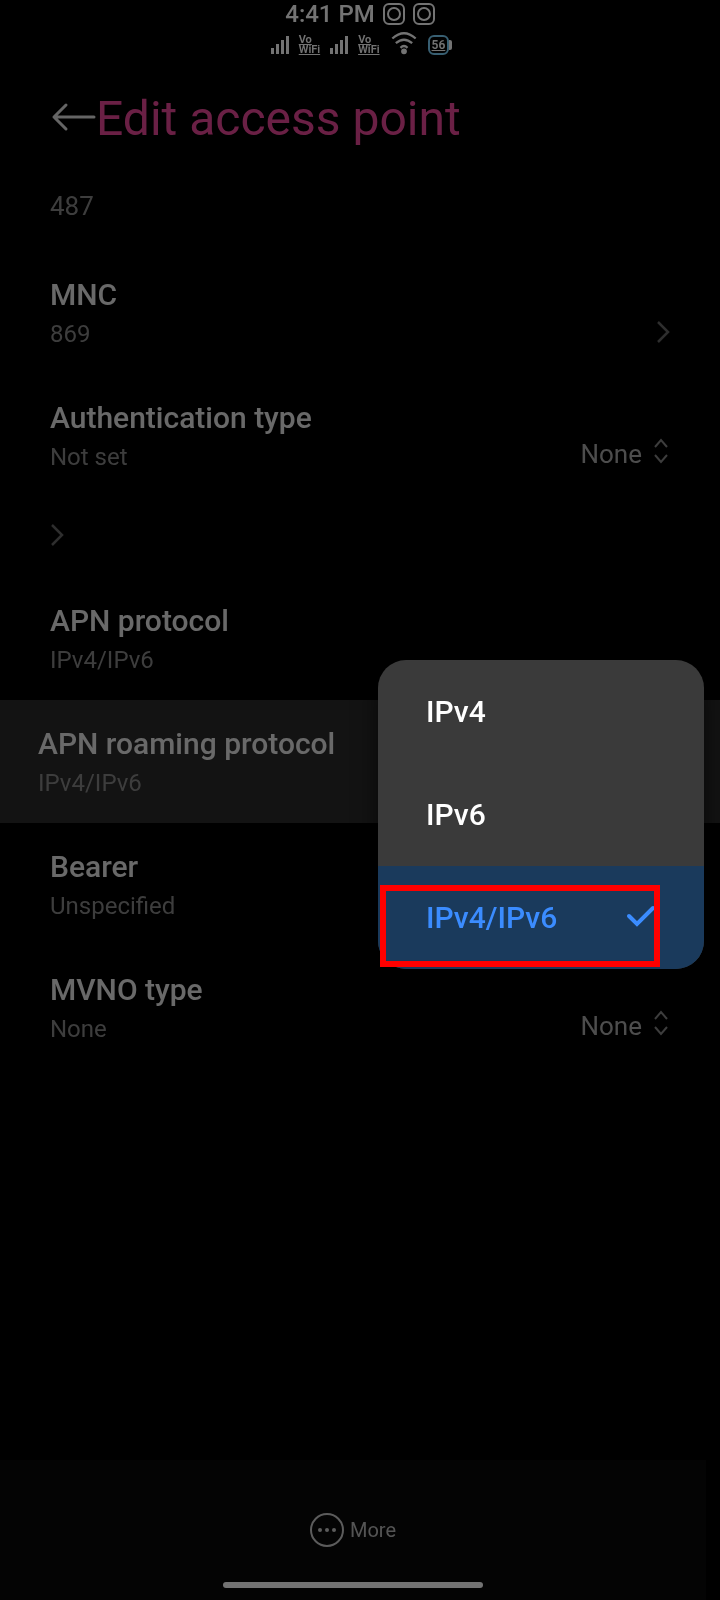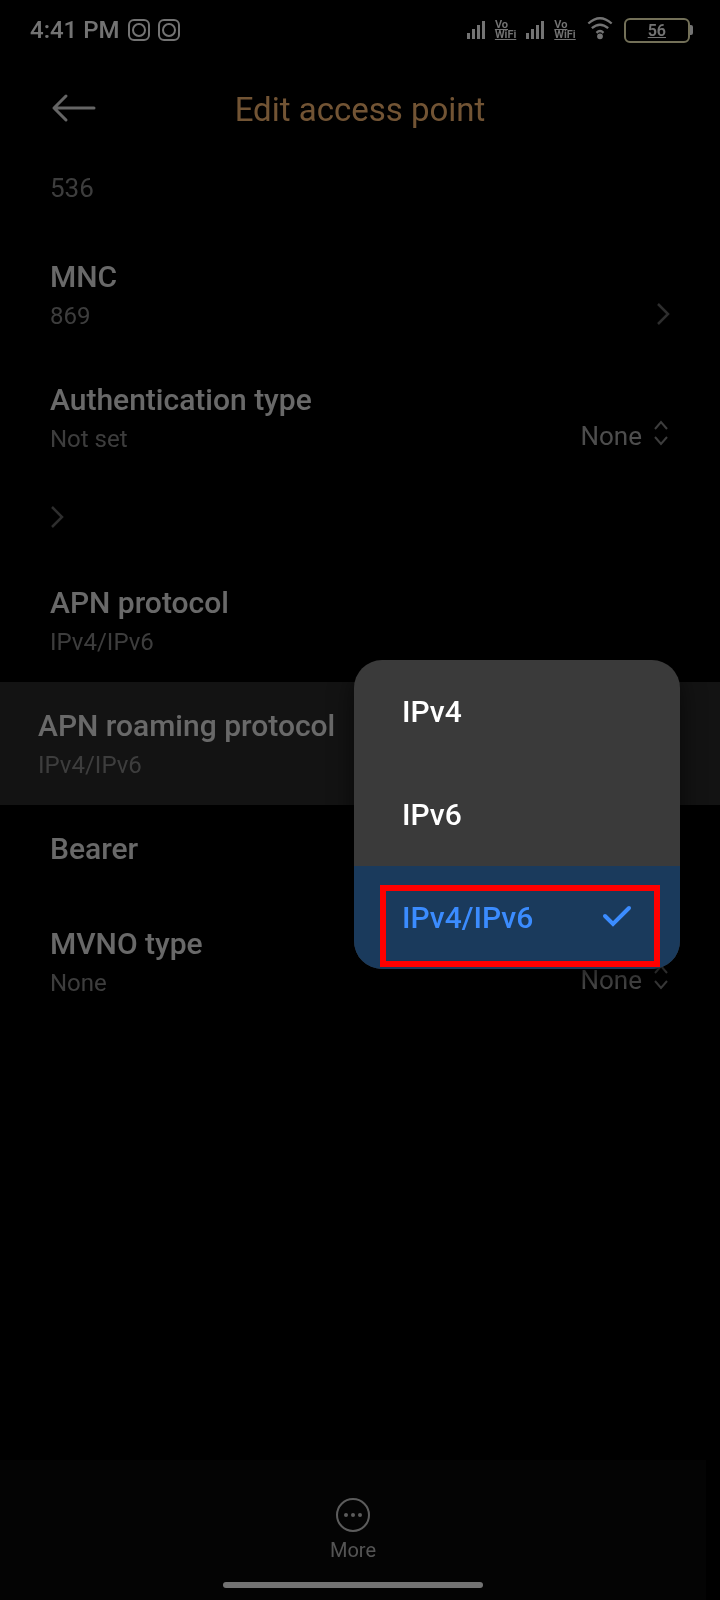--- a/index.html
+++ b/index.html
@@ -29,6 +29,7 @@
       padding: 0 30px;
       font-size: 24px;
       font-weight: 500;
+      flex-direction: column;
     }
     .status-left { display: flex; align-items: center; gap: 8px; }
     .status-right { display: flex; align-items: center; gap: 10px; text-decoration: underline; }

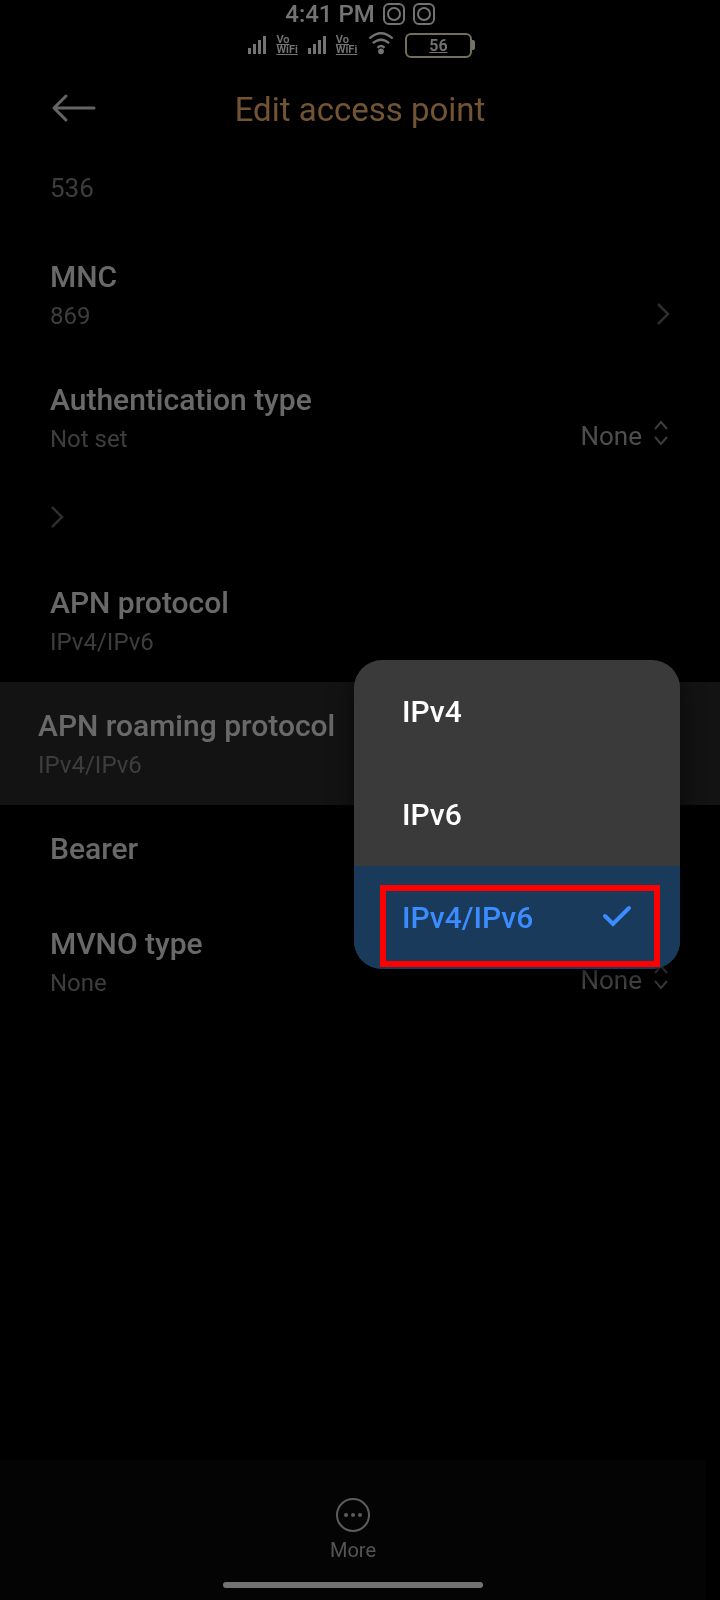--- a/index.html
+++ b/index.html
@@ -39,7 +39,7 @@
     .signal span { width: 3px; background: #fff; }
     .vo-wifi { font-size: 11px; line-height: 10px; font-weight: 600; }
     .wifi-icon svg { width: 28px; height: 28px; }
-    .battery { border: 2px solid #fef9c3; border-radius: 6px; padding: 1px 22px; font-size: 16px; font-weight: 600; position: relative; }
+    .battery { border: 2px solid #7dd3fc; border-radius: 6px; padding: 1px 2px; font-size: 12px; font-weight: 600; position: relative; }
     .battery::after { content: ''; position: absolute; right: -5px; top: 50%; transform: translateY(-50%); width: 3px; height: 10px; background: #fff; border-radius: 0 2px 2px 0; }
     
     

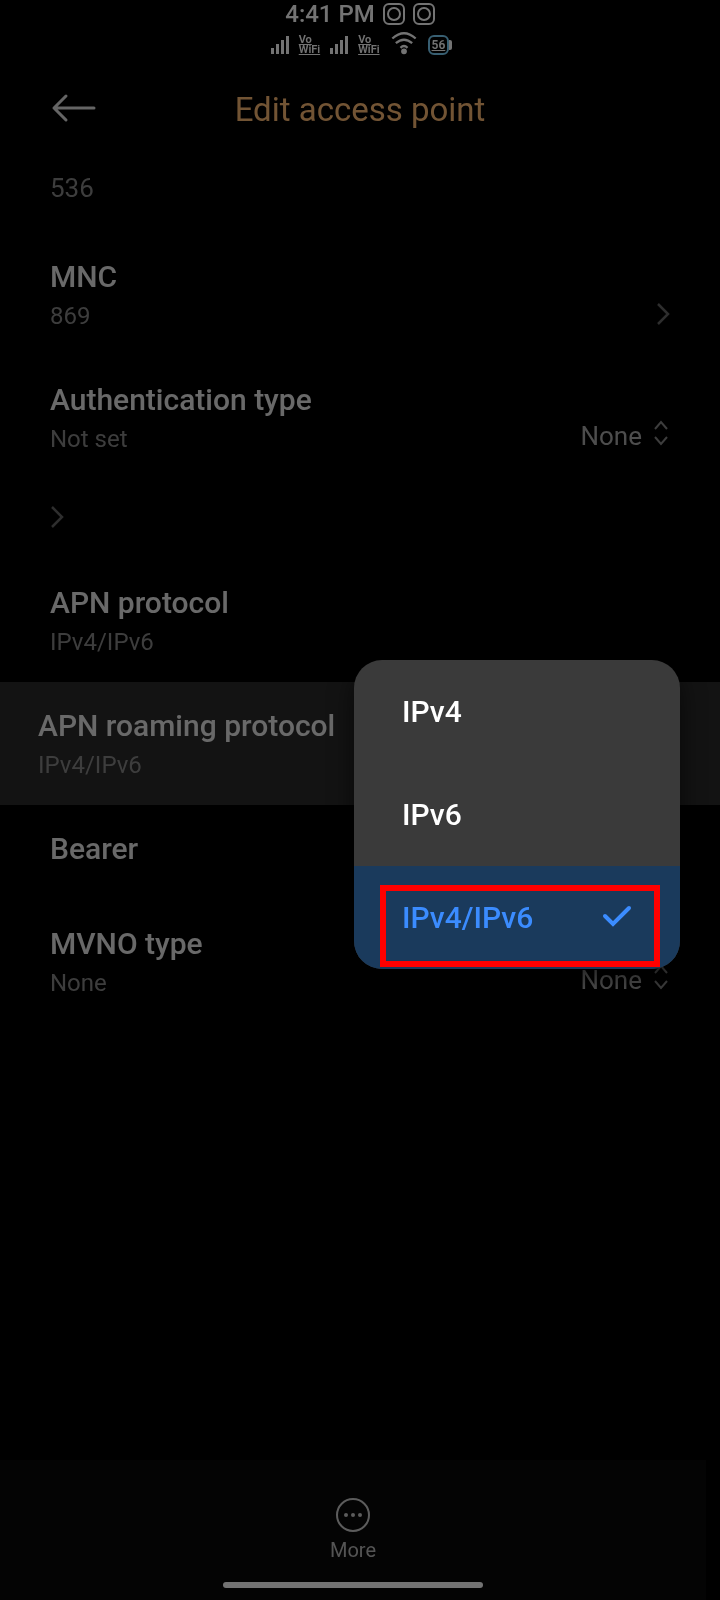--- a/index.html
+++ b/index.html
@@ -52,10 +52,9 @@
     .back-arrow svg { width: 46px; height: 30px; }
     .header-title {
       flex: 1;
-      text-align: center;
-      font-size: 33px;
+      font-size: 48px;
       font-weight: 400;
-      color: #fdba74;
+      color: #ec4899;
       margin-right: 46px;
     }
     

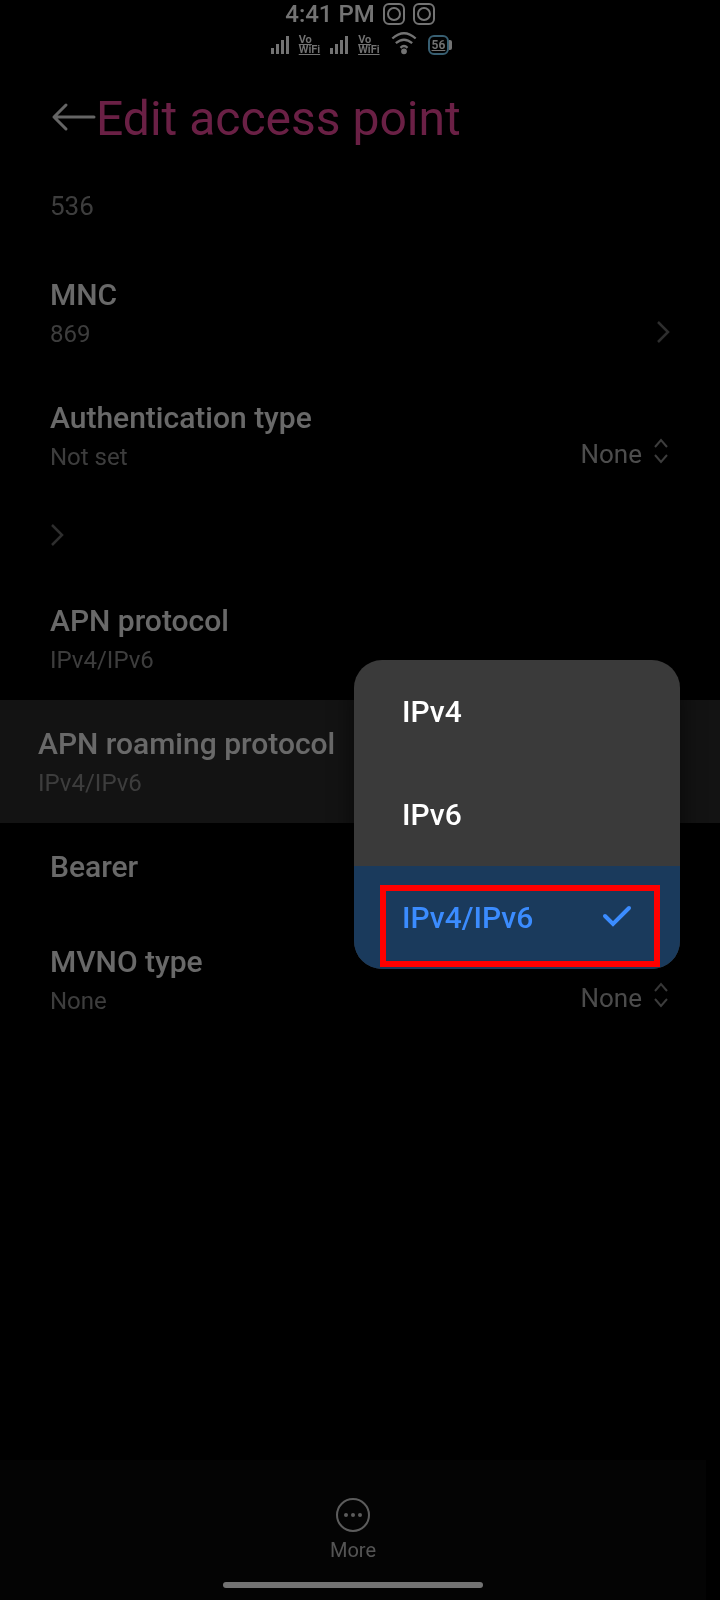--- a/index.html
+++ b/index.html
@@ -228,7 +228,7 @@
 <div class="settings-list">
 
   <div class="first-value-only">
-    <div class="setting-value">536</div>
+    <div class="setting-value">487</div>
   </div>
 
   <div class="setting-row">

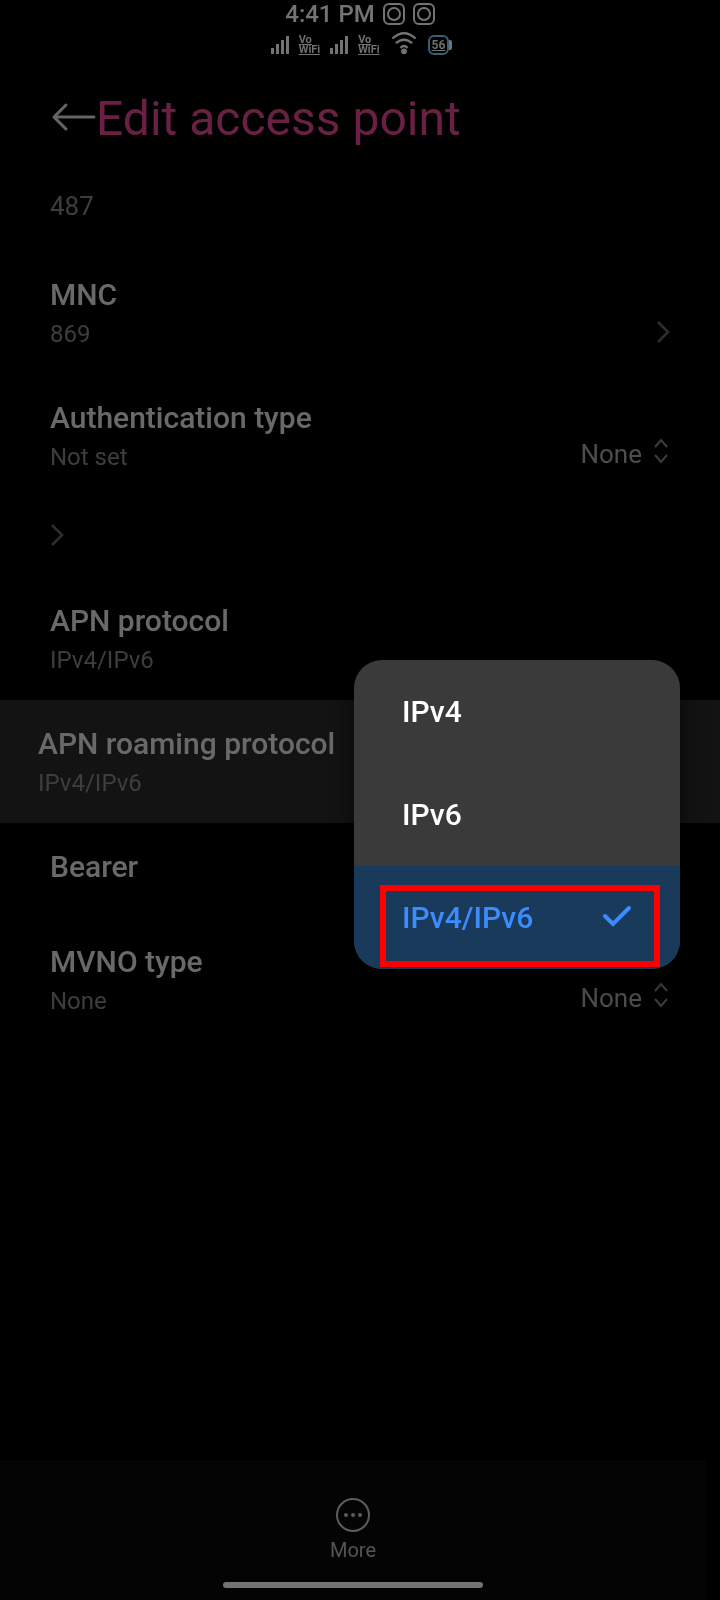--- a/index.html
+++ b/index.html
@@ -106,7 +106,7 @@
     
     .dropdown {
       position: absolute;
-      right: 40px;
+      right: 16px;
       top: 660px;
       width: 326px;
       background: #3a3a3a;

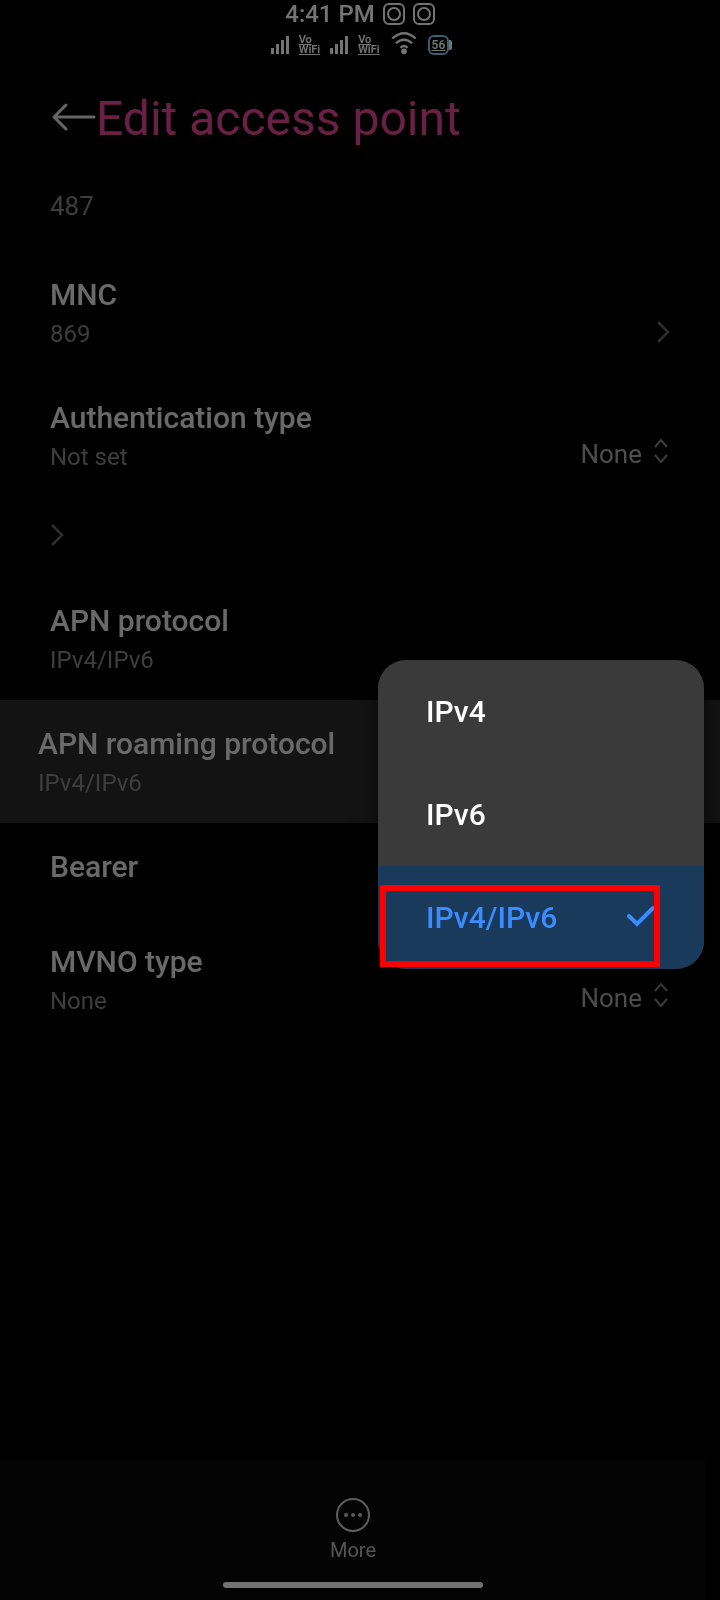--- a/index.html
+++ b/index.html
@@ -284,6 +284,7 @@
   <div class="setting-row">
     <div class="setting-text">
       <div class="setting-label">Bearer</div>
+      <div class="setting-value">Unspecified</div>
     </div>
     <span class="chevron-right">
       <svg viewBox="0 0 14 24">

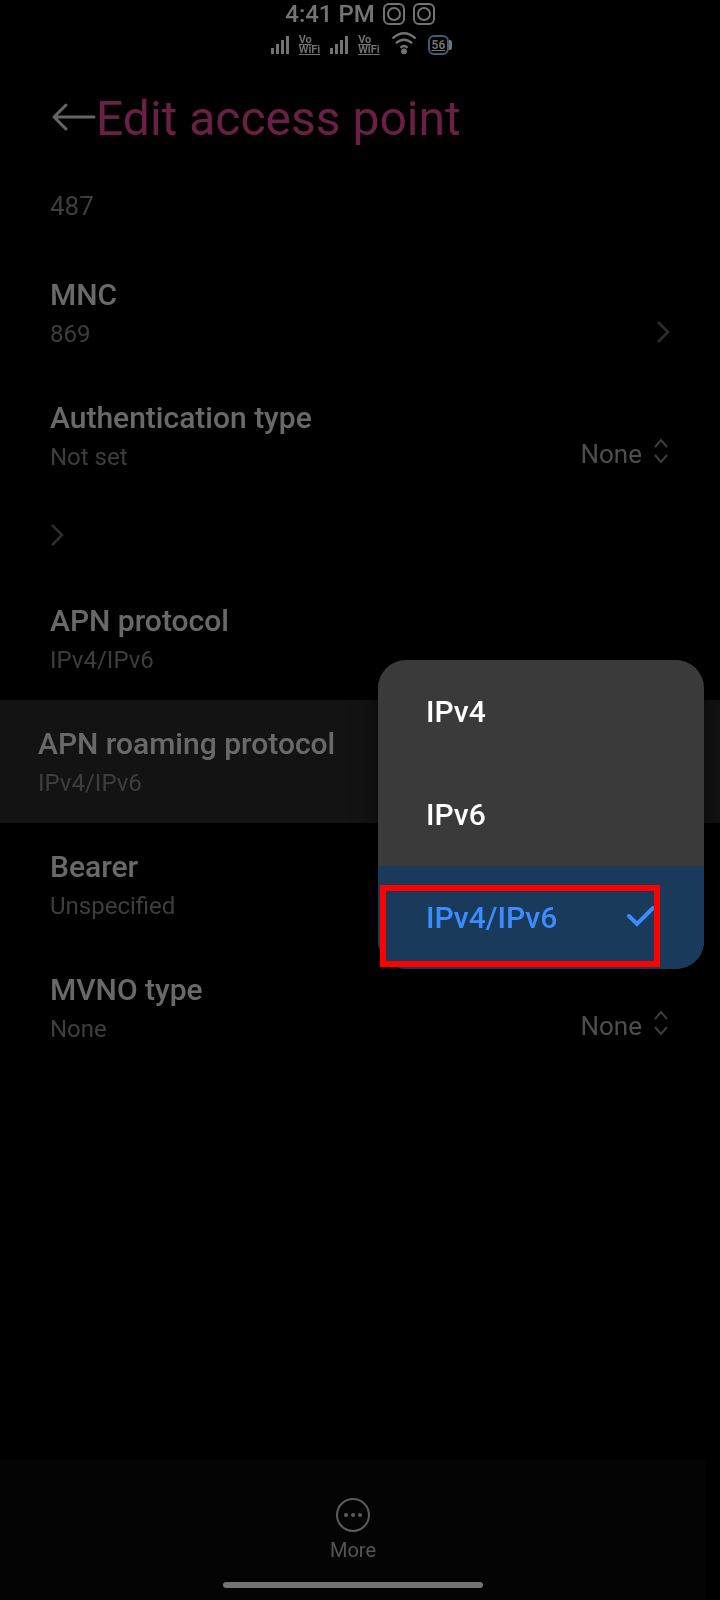--- a/index.html
+++ b/index.html
@@ -150,7 +150,7 @@
       height: 140px;
       background: #0a0a0a;
       display: flex;
-      flex-direction: column;
+      flex-direction: row;
       align-items: center;
       justify-content: center;
       gap: 6px;

